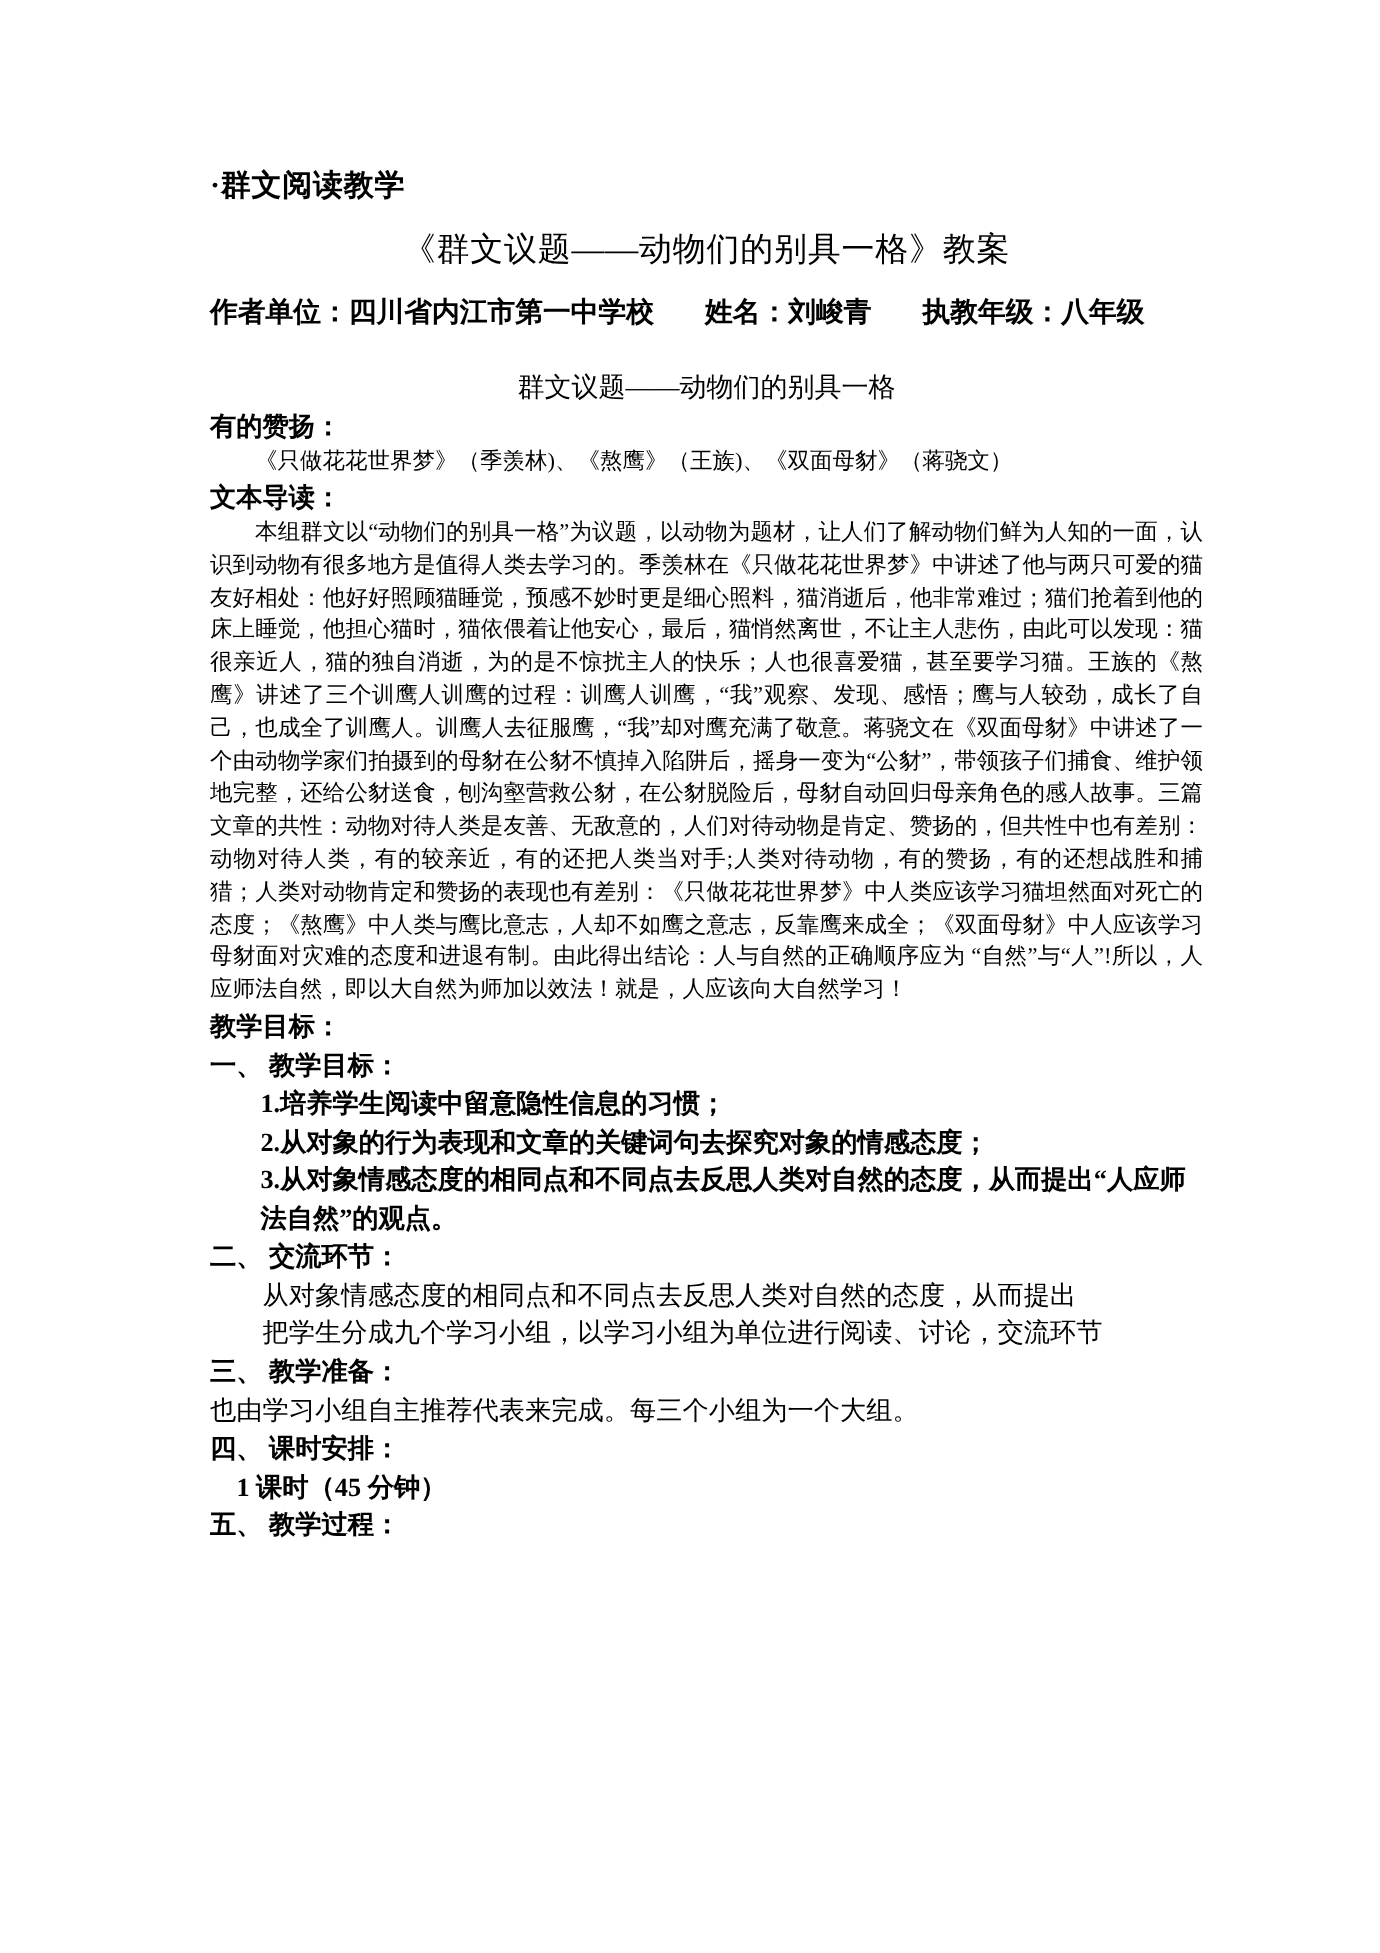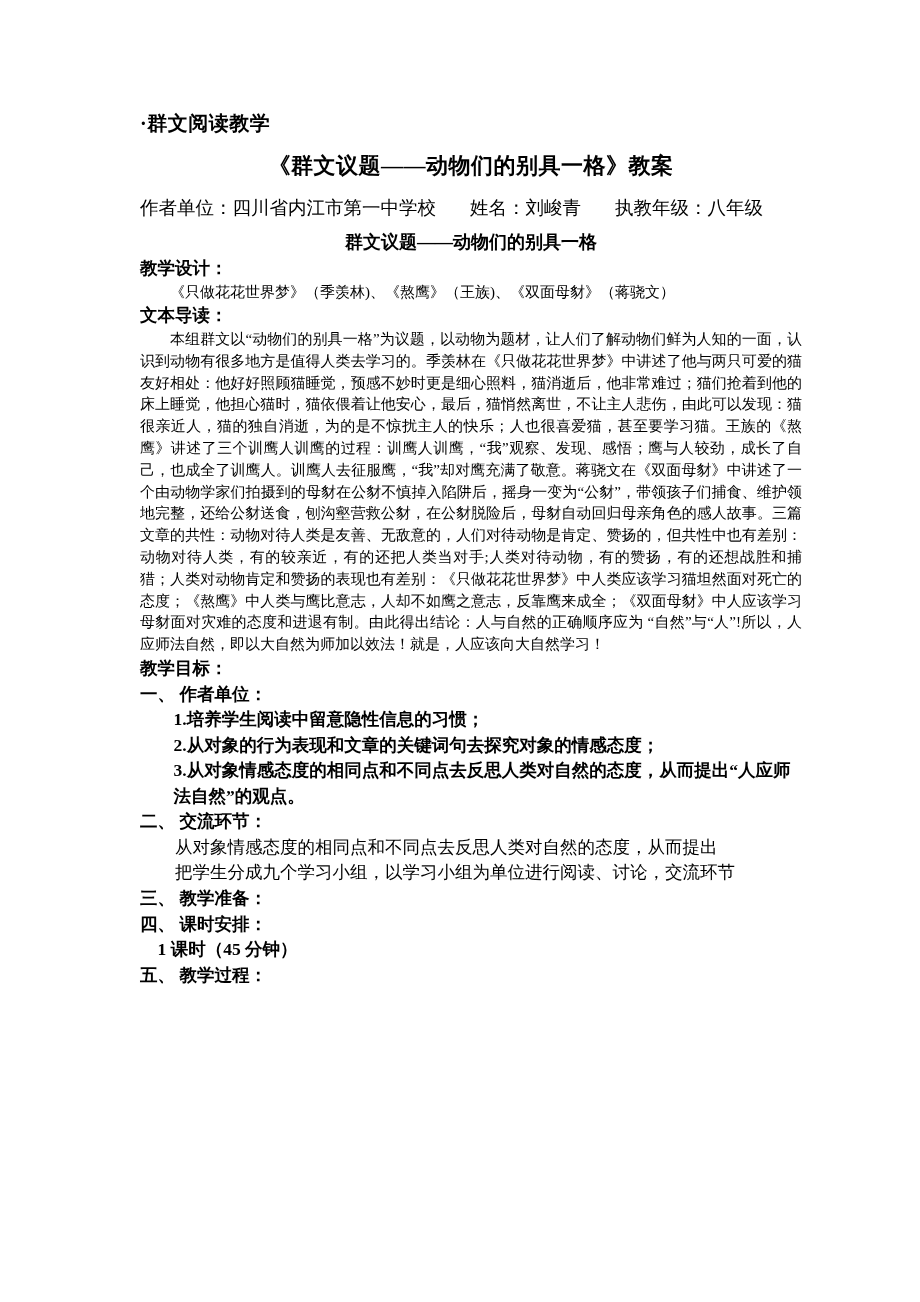--- a/index.html
+++ b/index.html
@@ -29,7 +29,7 @@
   }
   .title-main {
     font-size: 22px;
-    font-weight: bold;
+    font-weight: normal;
     text-align: center;
     margin: 6px 0 14px 0;
     letter-spacing: 0.5px;

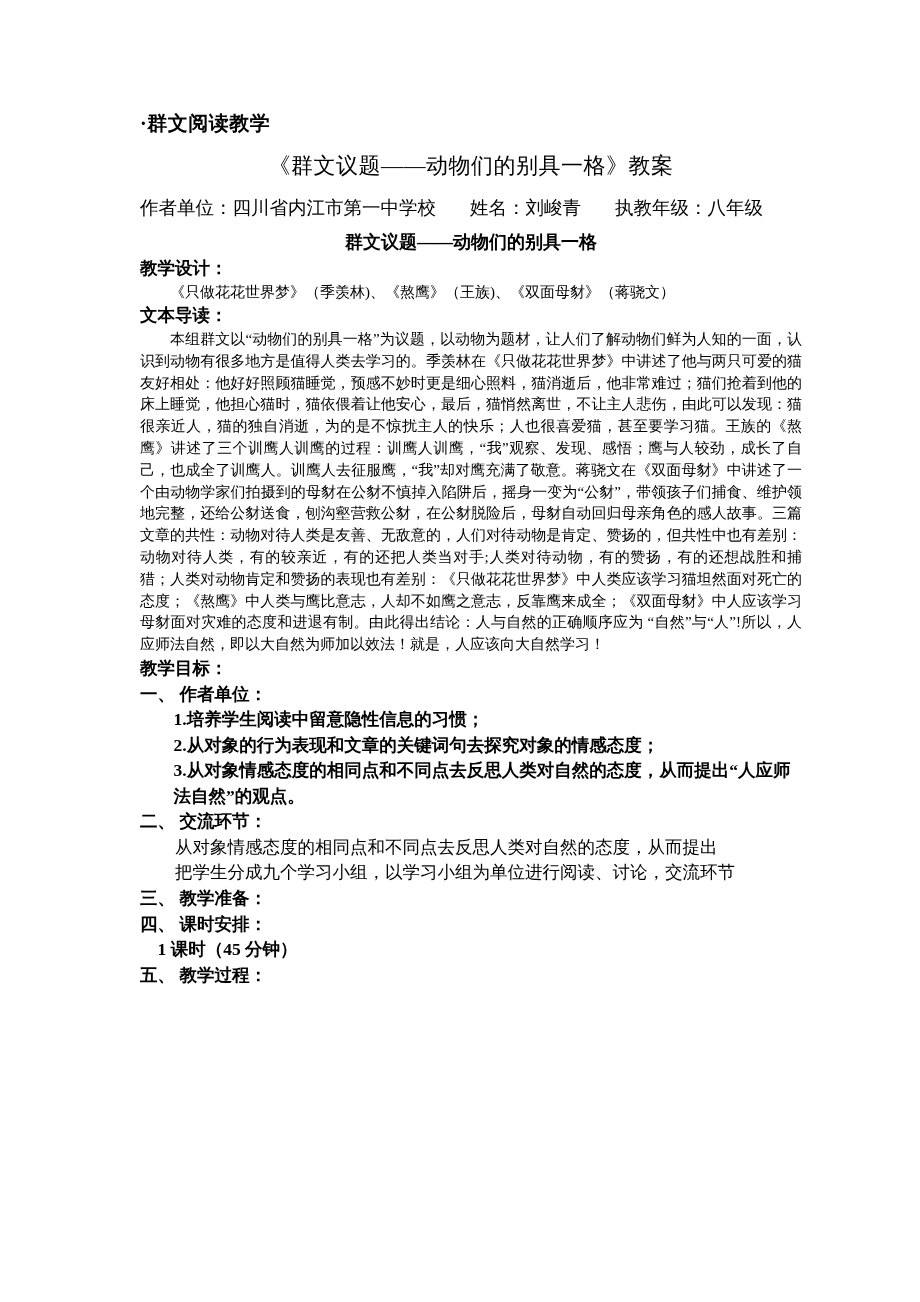--- a/index.html
+++ b/index.html
@@ -36,8 +36,8 @@
   }
   .byline {
     font-size: 18.5px;
-    font-weight: normal;
-    margin-bottom: 10px;
+    font-weight: bold;
+    margin-bottom: 26px;
     white-space: nowrap;
   }
   .byline .gap-a { display: inline-block; width: 34px; }

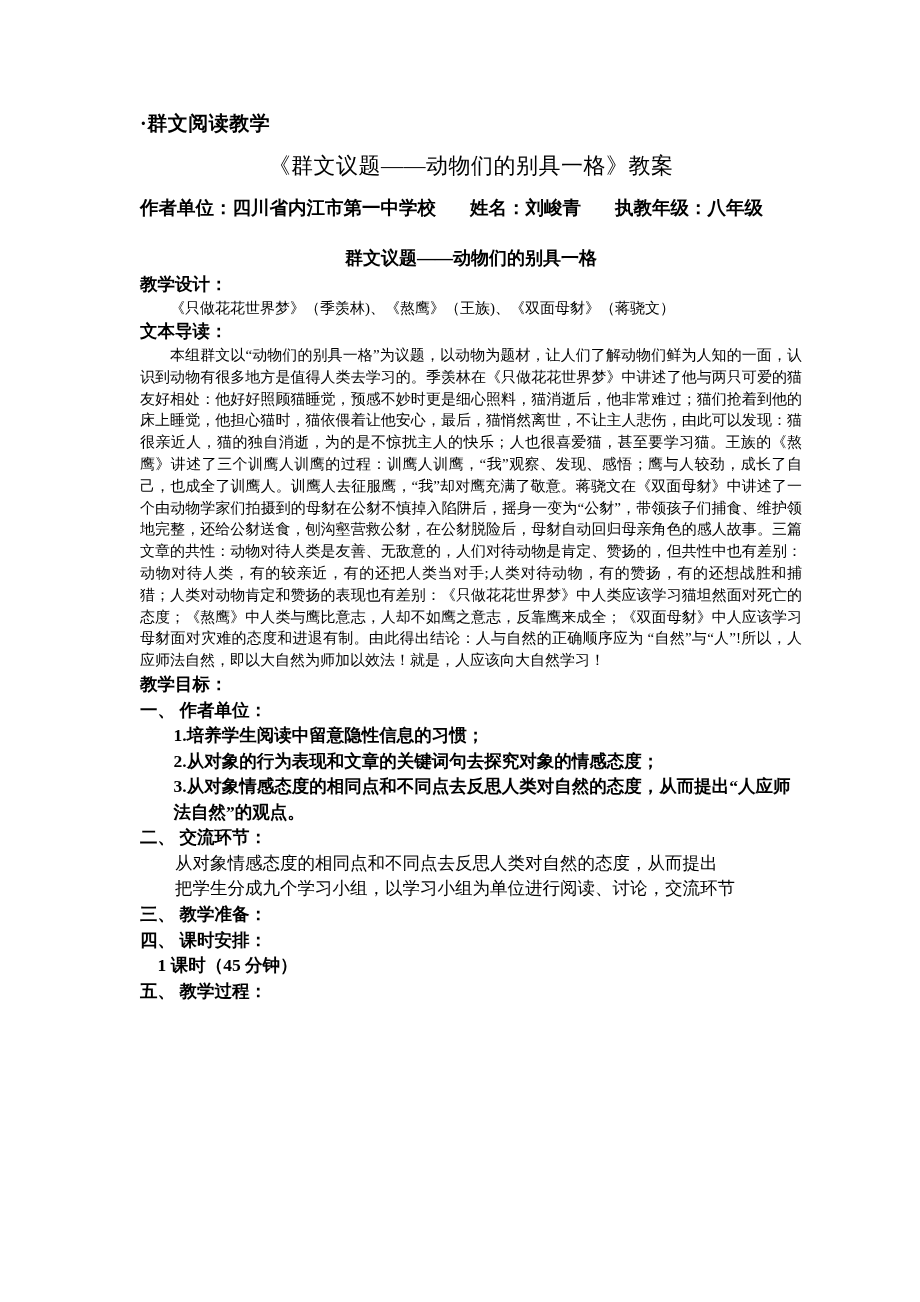--- a/index.html
+++ b/index.html
@@ -44,7 +44,7 @@
   .byline .gap-b { display: inline-block; width: 34px; }
   .subtitle {
     font-size: 18px;
-    font-weight: bold;
+    font-weight: normal;
     text-align: center;
     margin-bottom: 2px;
   }

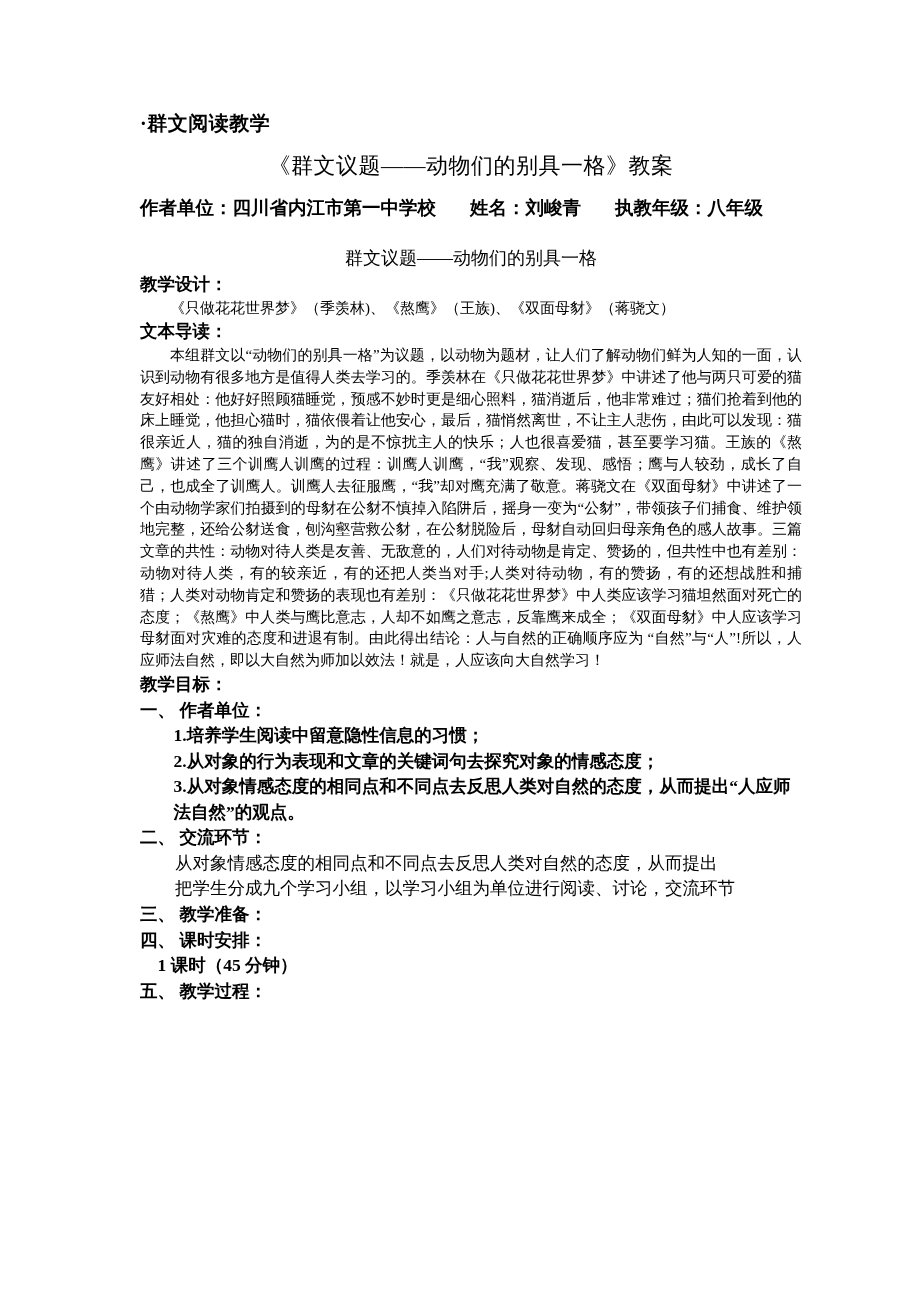--- a/index.html
+++ b/index.html
@@ -79,7 +79,7 @@
 
   <div class="subtitle">群文议题——动物们的别具一格</div>
 
-  <div class="plain b">教学设计：</div>
+  <div class="plain b">有的赞扬：</div>
   <div class="para">《只做花花世界梦》（季羡林)、《熬鹰》（王族)、《双面母豺》（蒋骁文）</div>
 
   <div class="plain b">文本导读：</div>

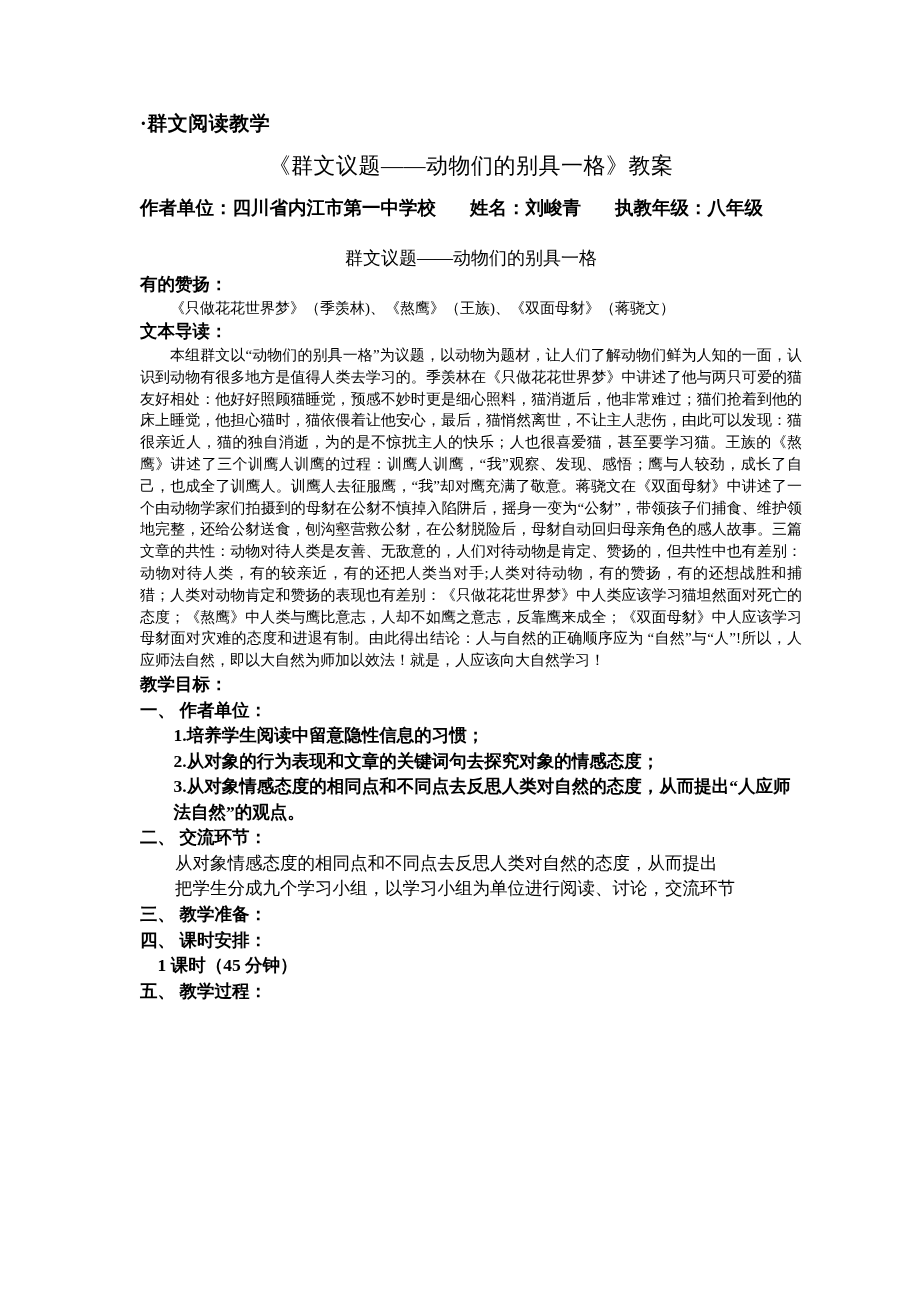--- a/index.html
+++ b/index.html
@@ -87,7 +87,7 @@
 
   <div class="plain b">教学目标：</div>
 
-  <div class="plain b">一、 作者单位：</div>
+  <div class="plain b">一、 教学目标：</div>
   <div class="indent-list">
     <div class="plain b">1.培养学生阅读中留意隐性信息的习惯；</div>
     <div class="plain b">2.从对象的行为表现和文章的关键词句去探究对象的情感态度；</div>

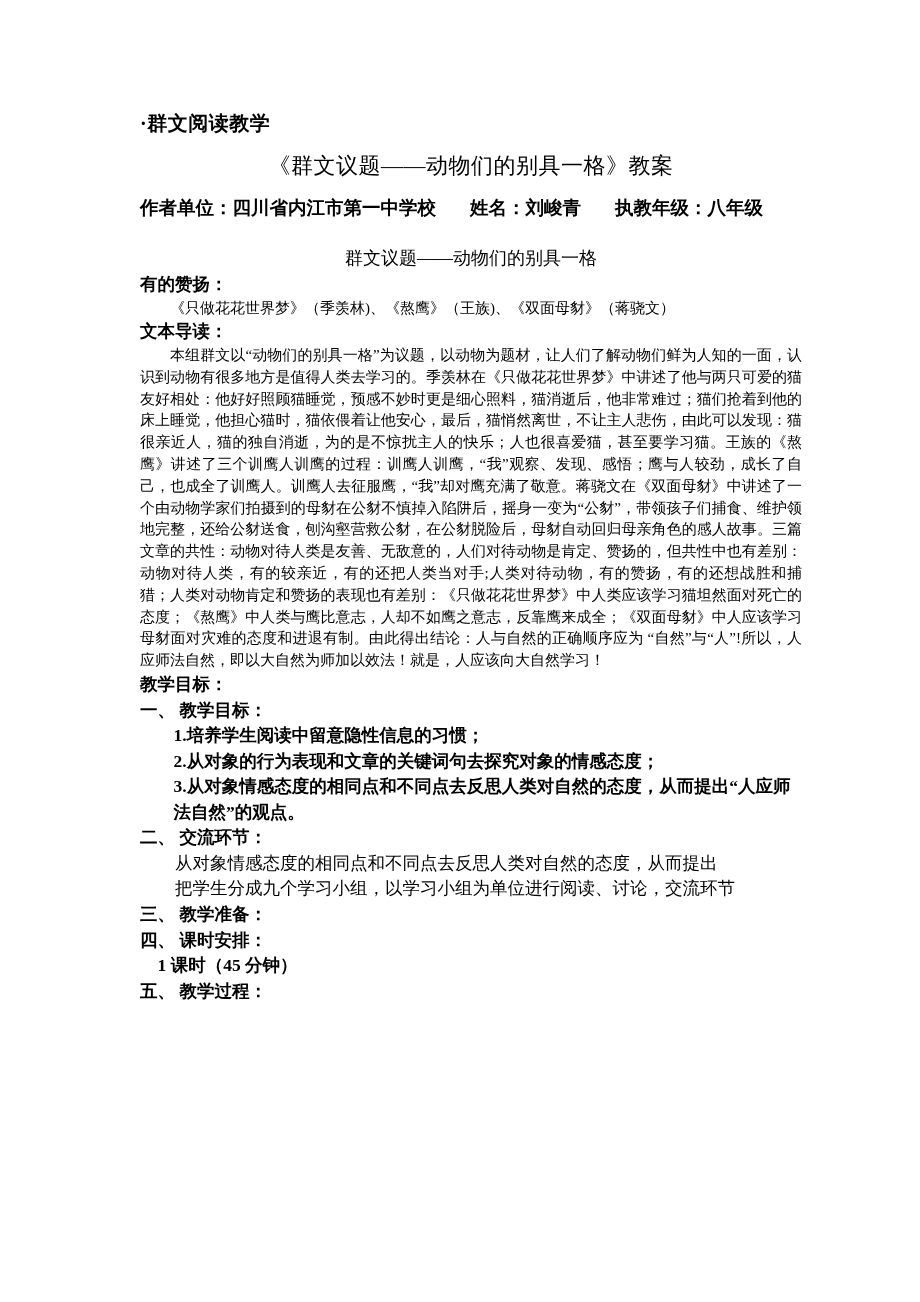--- a/index.html
+++ b/index.html
@@ -99,6 +99,7 @@
 
   <div class="plain indent1">把学生分成九个学习小组，以学习小组为单位进行阅读、讨论，交流环节</div>
   <div class="plain b">三、 教学准备：</div>
+  <div class="plain">也由学习小组自主推荐代表来完成。每三个小组为一个大组。</div>
 
   <div class="plain b">四、 课时安排：</div>
   <div class="indent-list2">

